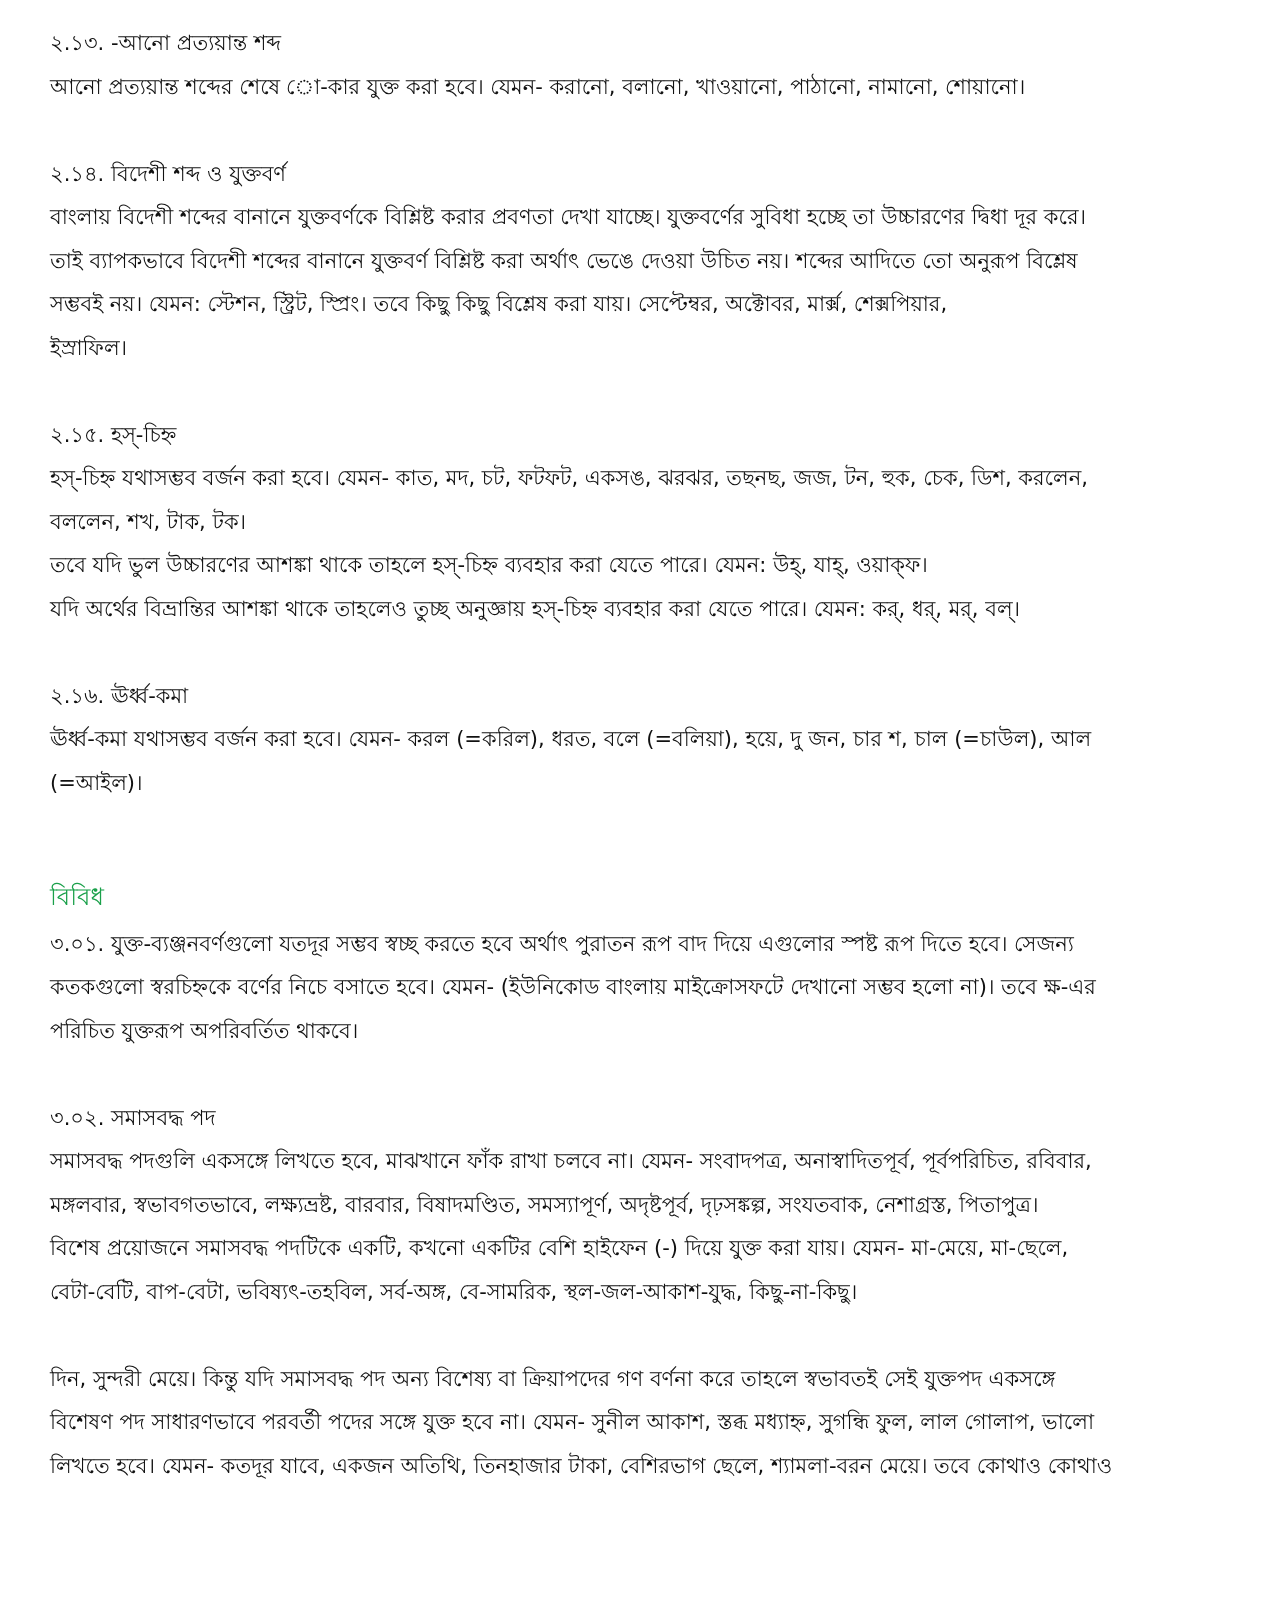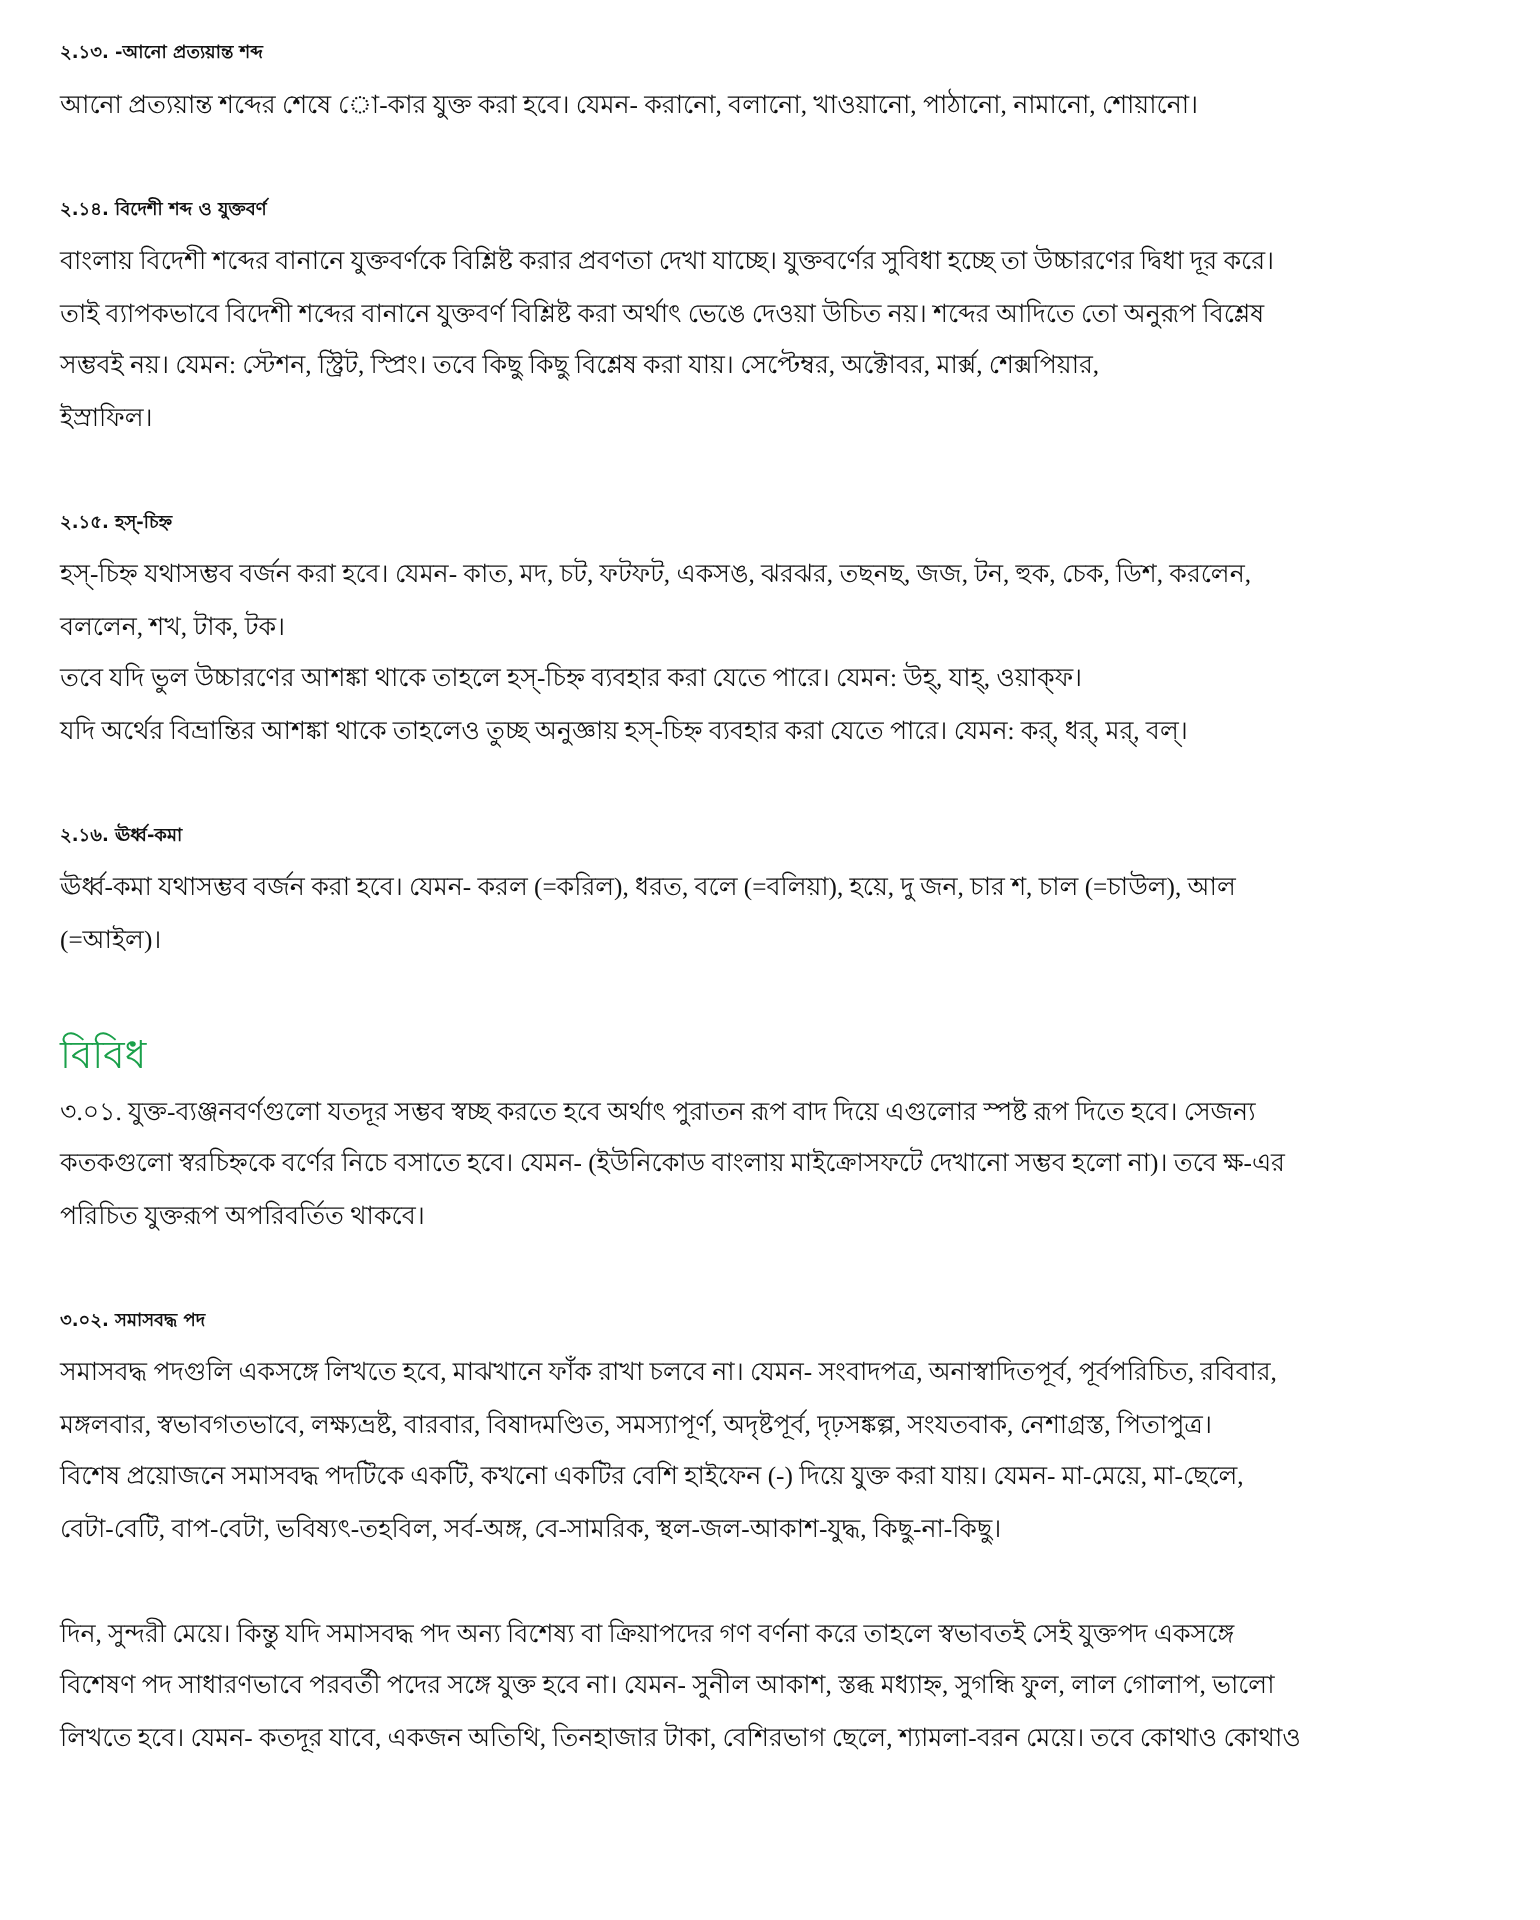--- a/index.html
+++ b/index.html
@@ -30,11 +30,10 @@
       font-family: Liberation Serif, serif;
     }
     .heading {
-      font-size: 15px;
+      font-size: 21px;
       line-height: 43.5px;
       height: 43.5px;
       white-space: nowrap;
-      font-weight: bold;
     }
     .gap {
       height: 43.5px;

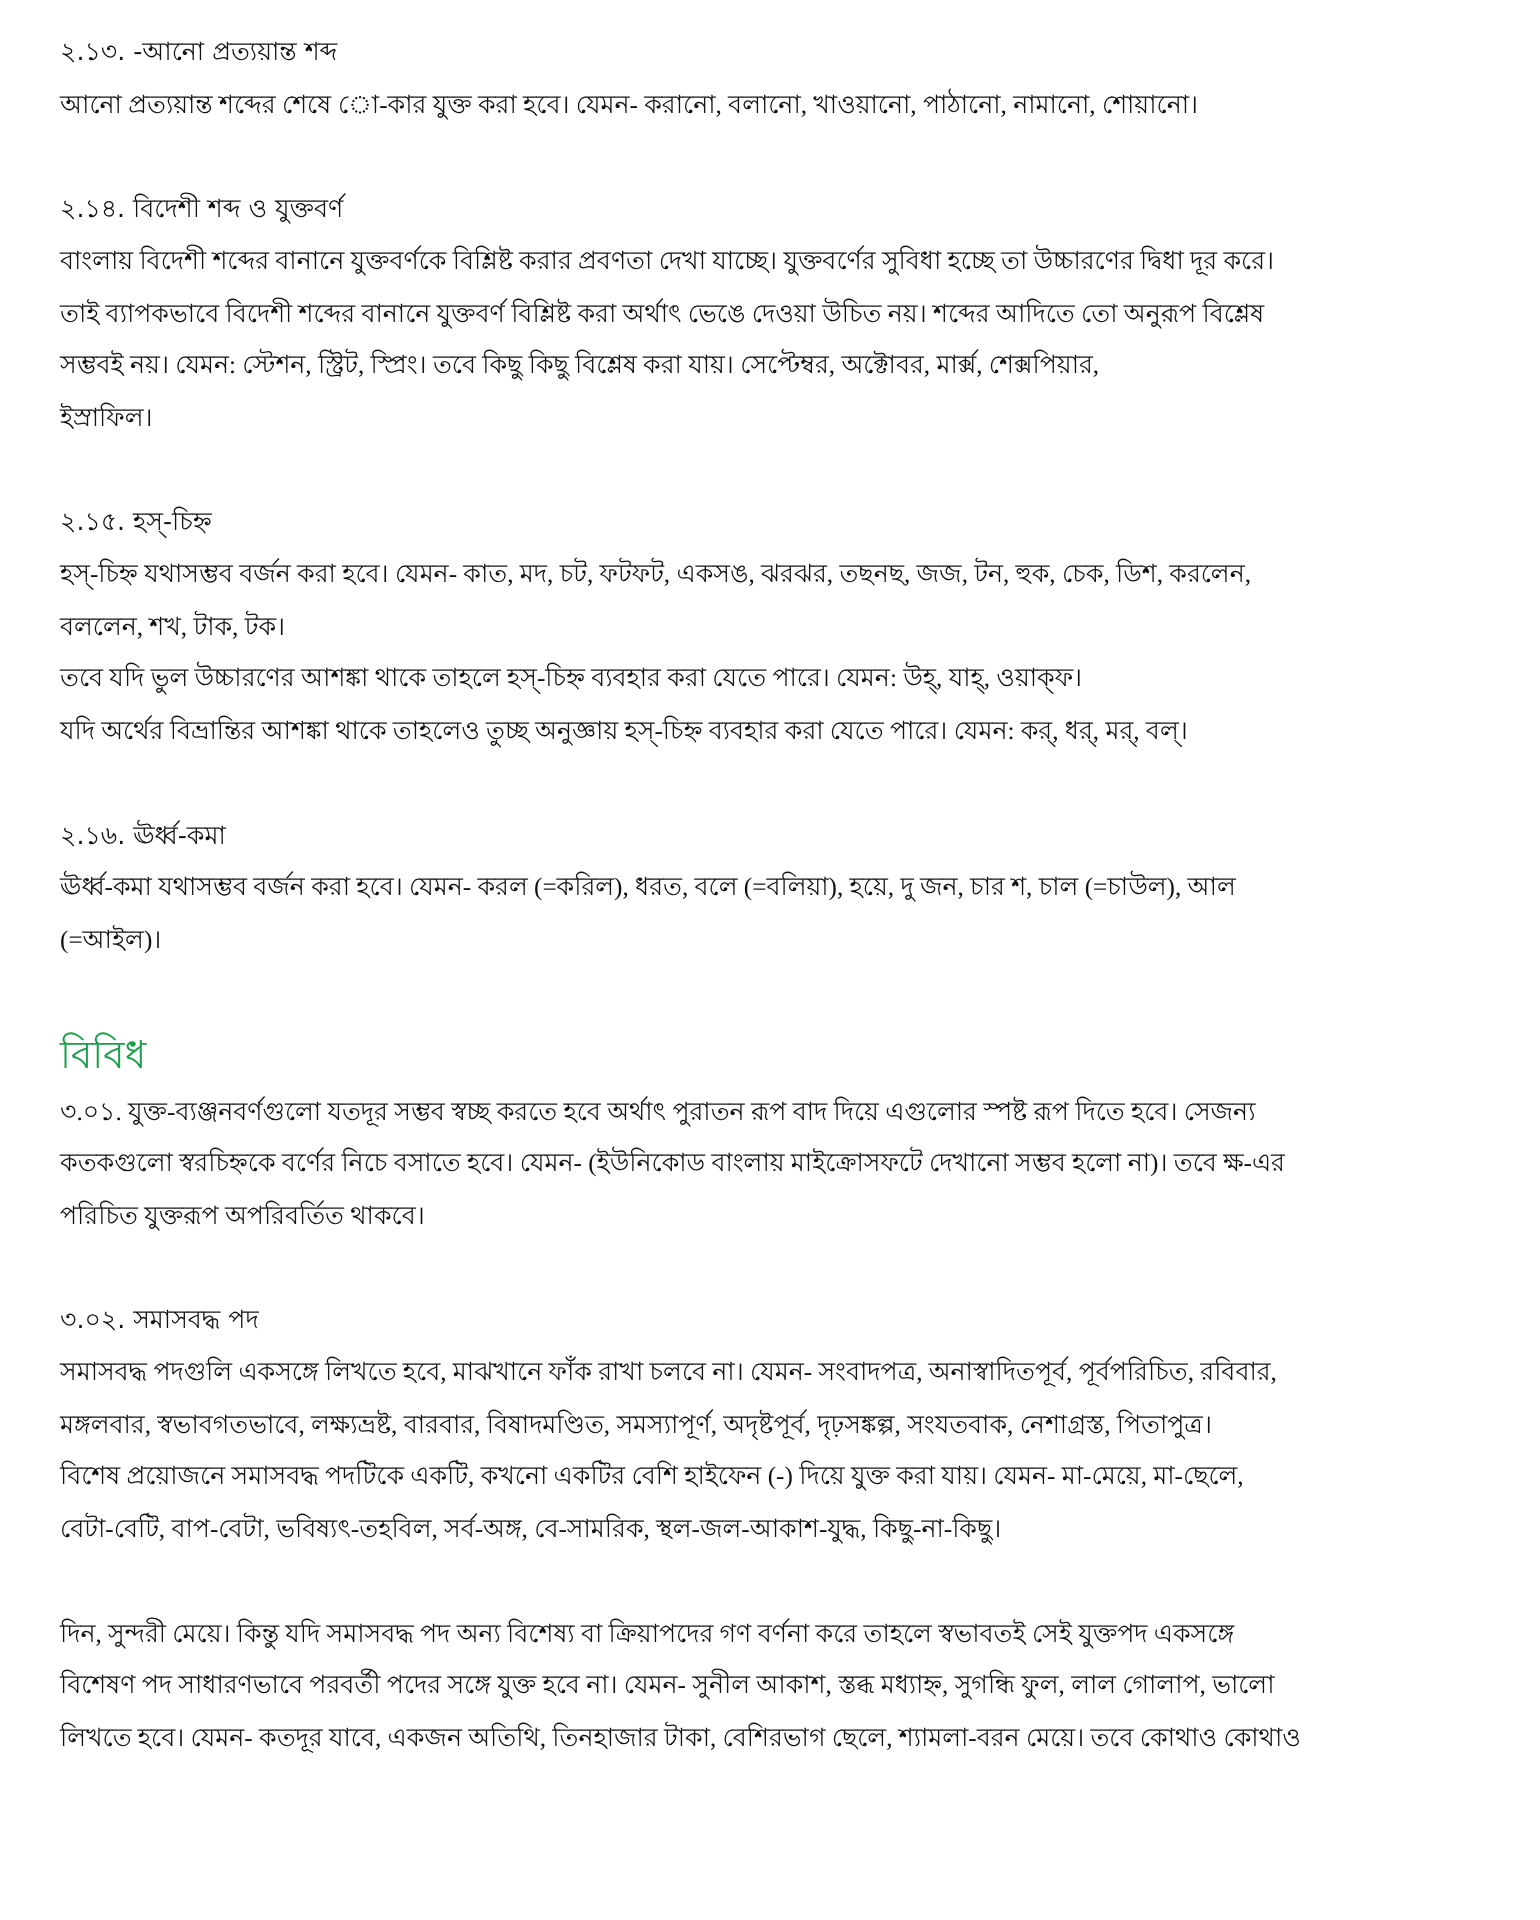--- a/index.html
+++ b/index.html
@@ -27,7 +27,6 @@
       height: 43.5px;
       white-space: nowrap;
       overflow: visible;
-      font-family: Liberation Serif, serif;
     }
     .heading {
       font-size: 21px;

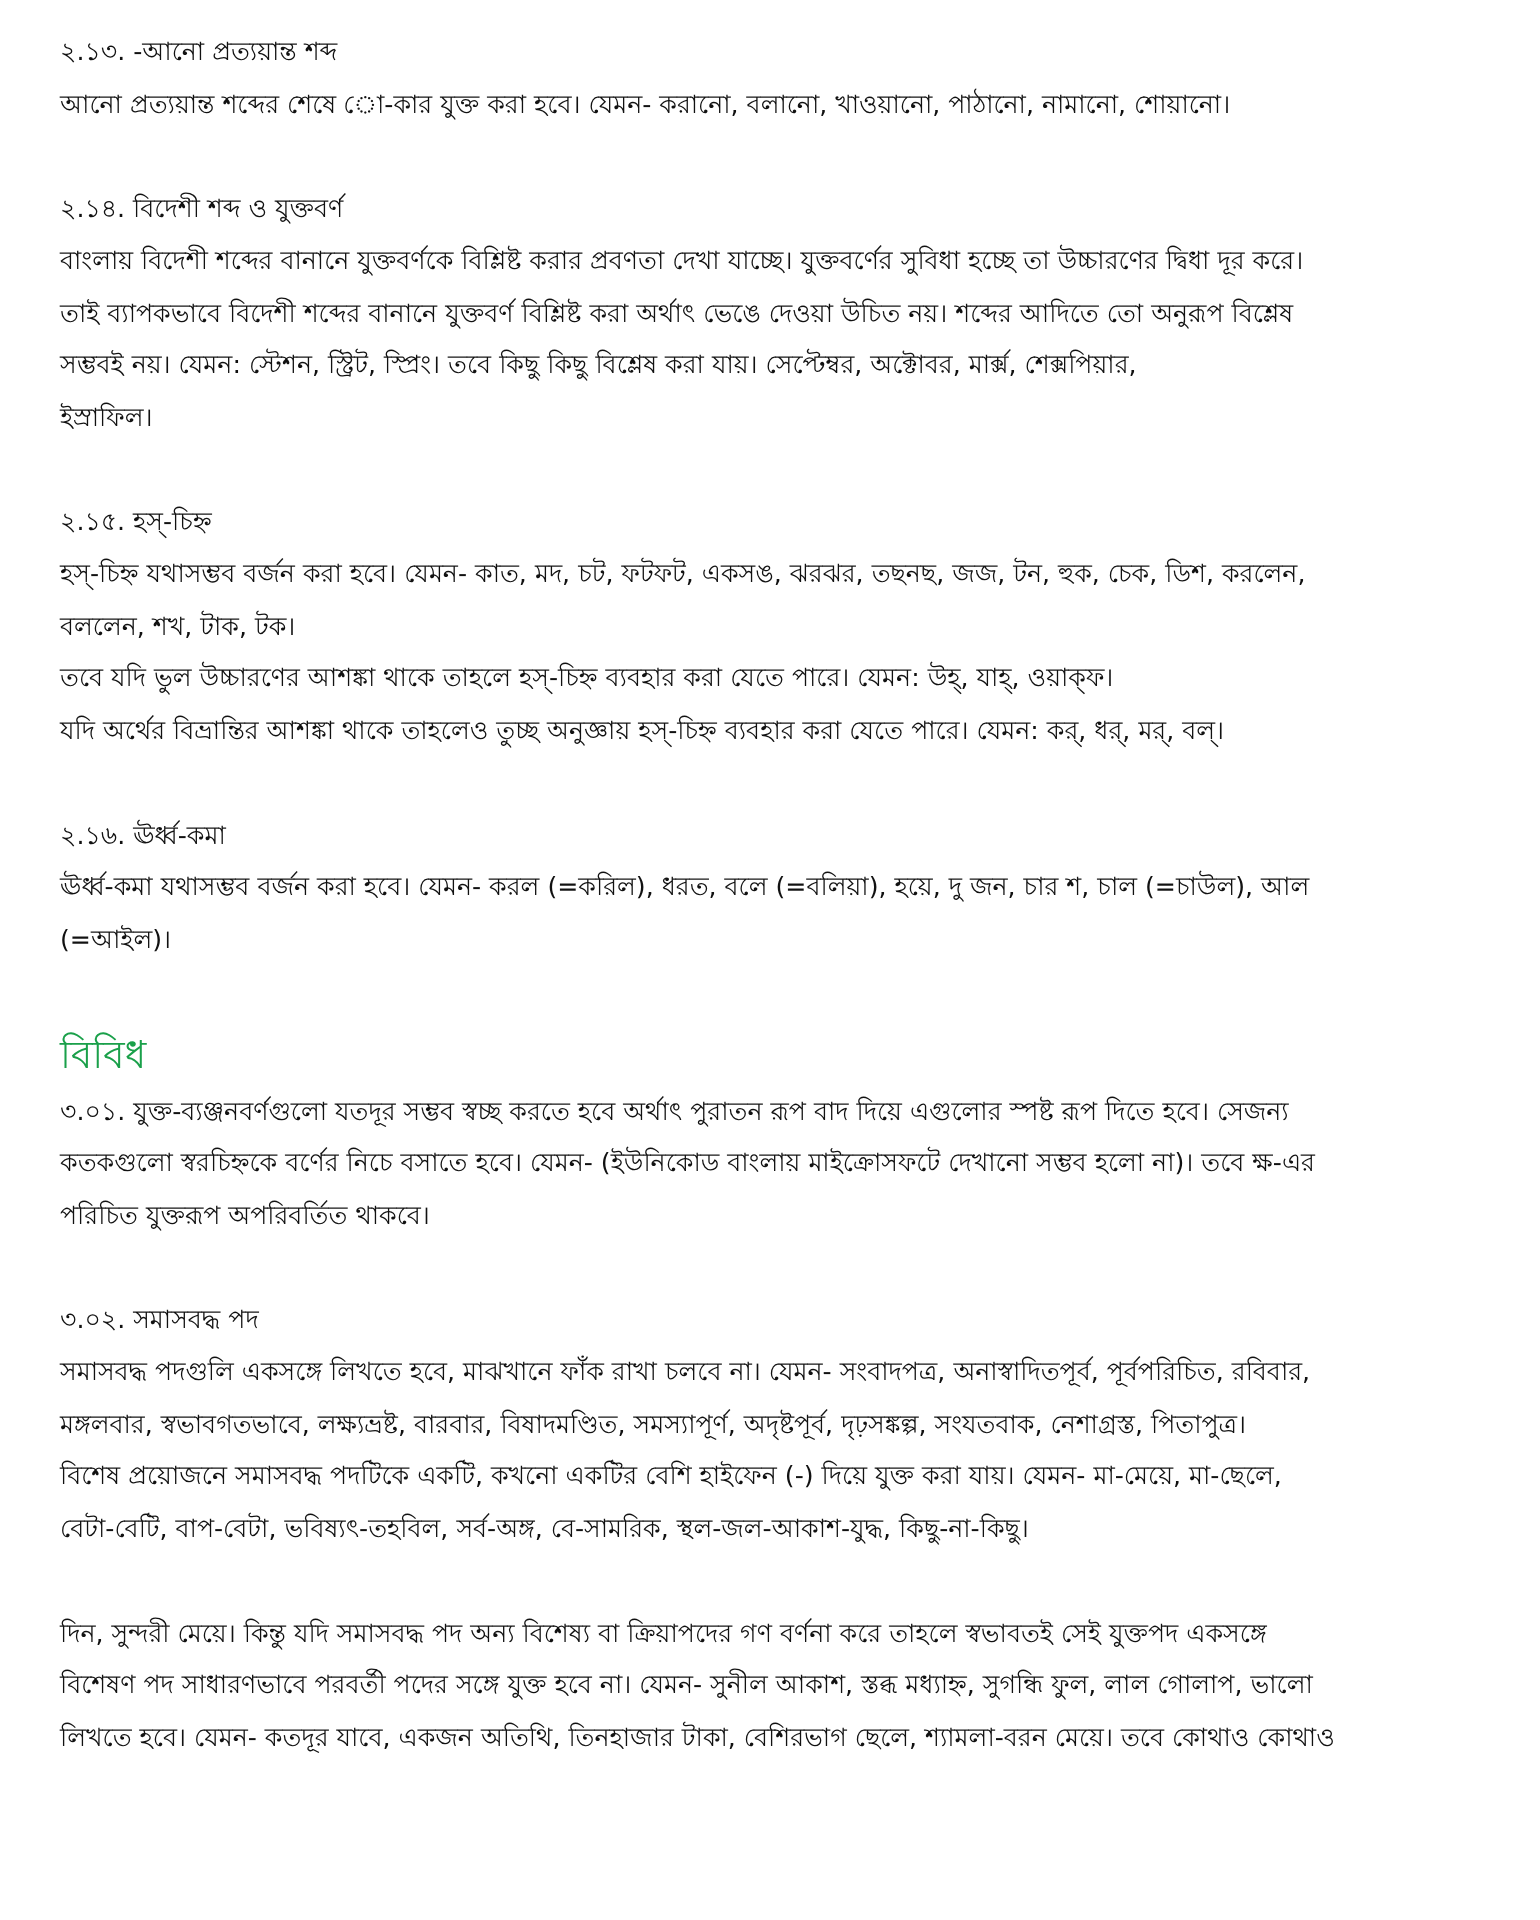--- a/index.html
+++ b/index.html
@@ -38,12 +38,12 @@
       height: 43.5px;
     }
     .section-title {
-      font-size: 32px;
+      font-size: 24px;
       line-height: 52px;
       height: 52px;
       color: #1aa04a;
       white-space: nowrap;
-      margin-top: 4px;
+      margin-top: 22px;
     }
   </style>
 </head>

